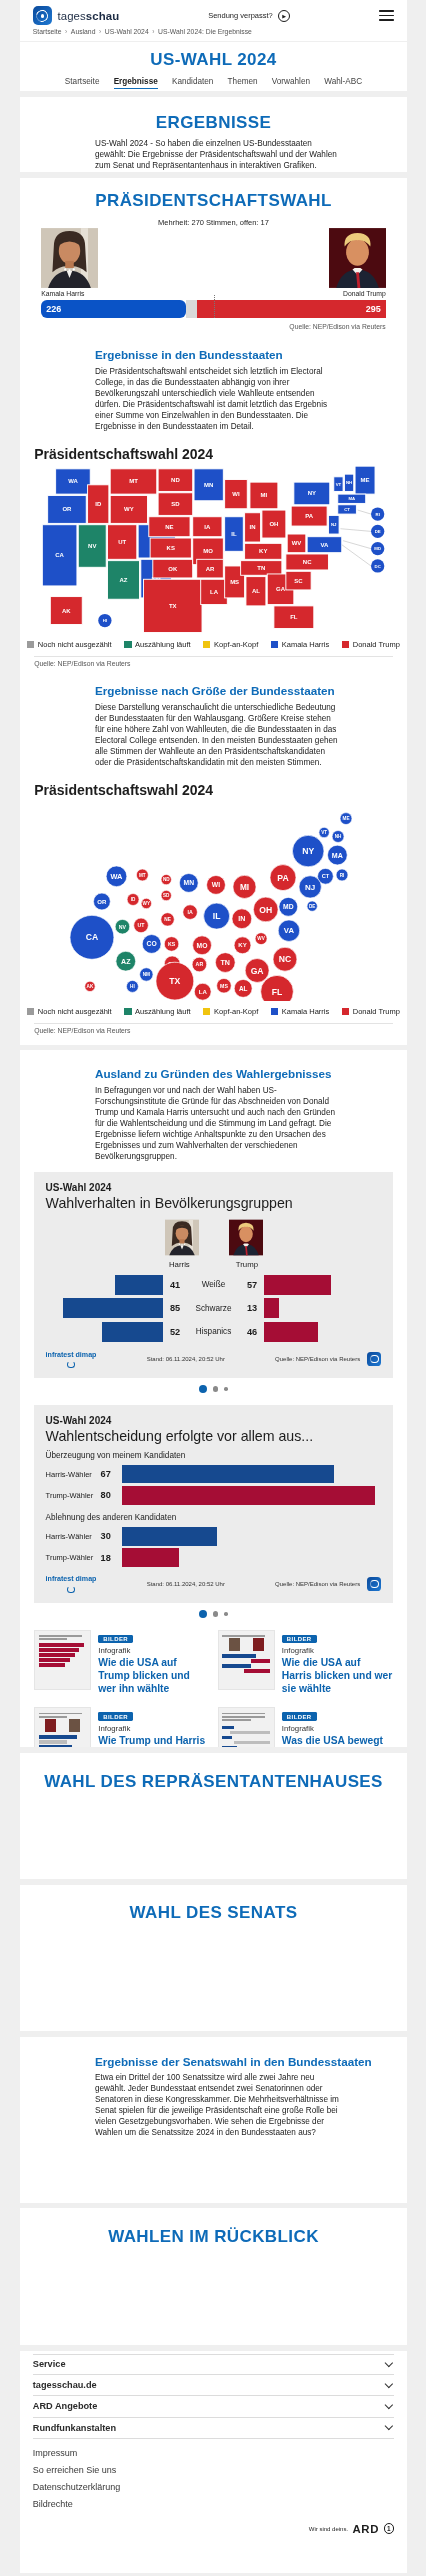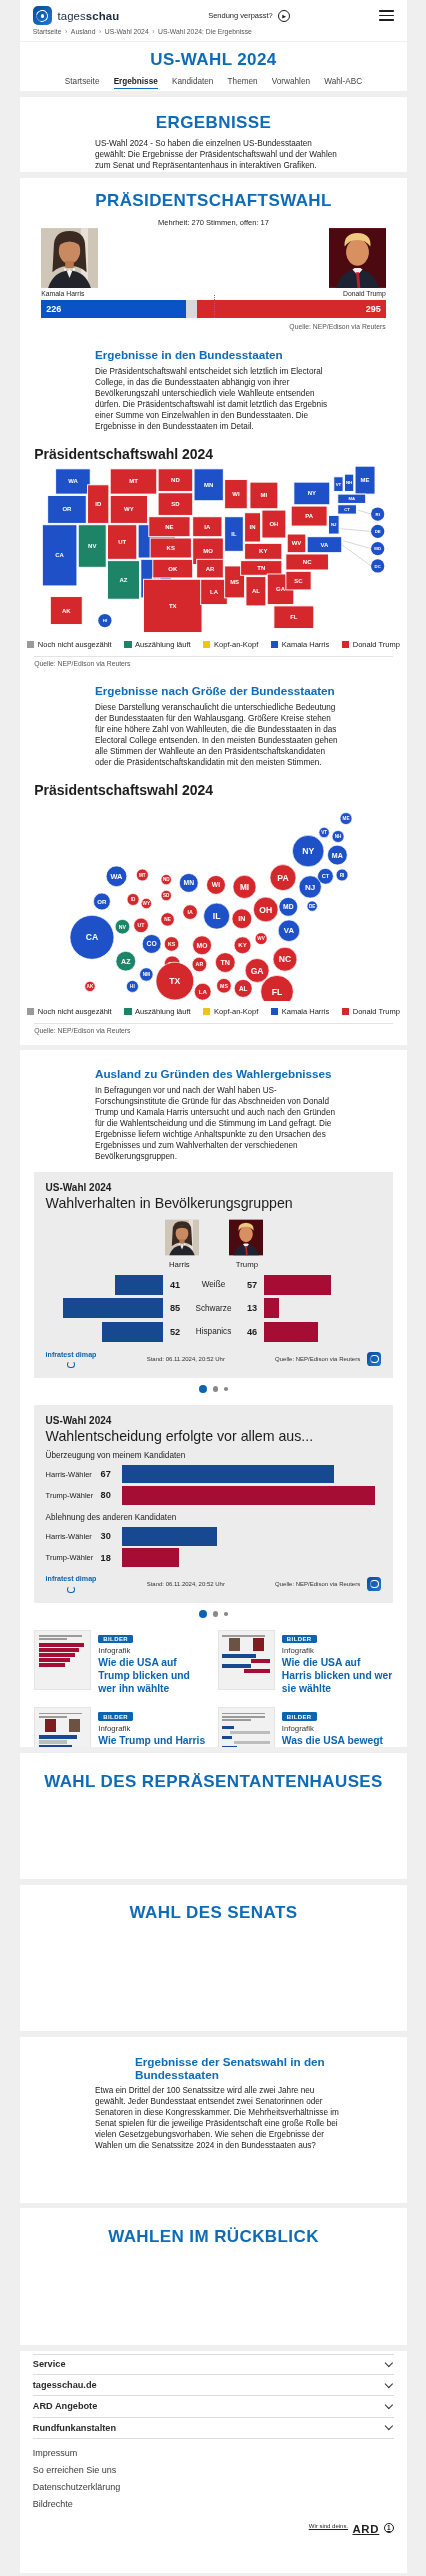--- a/index.html
+++ b/index.html
@@ -235,7 +235,7 @@
 
   <div class="ebar-wrap">
     <div class="ebar">
-      <div class="seg h" style="width: 42.0074%;">
+      <div class="seg h" style="width: 42.0074%; border-radius: 6px;">
           <span class="val">226</span>
         </div>
       <div class="seg o" style="width: 3.15985%;"></div>

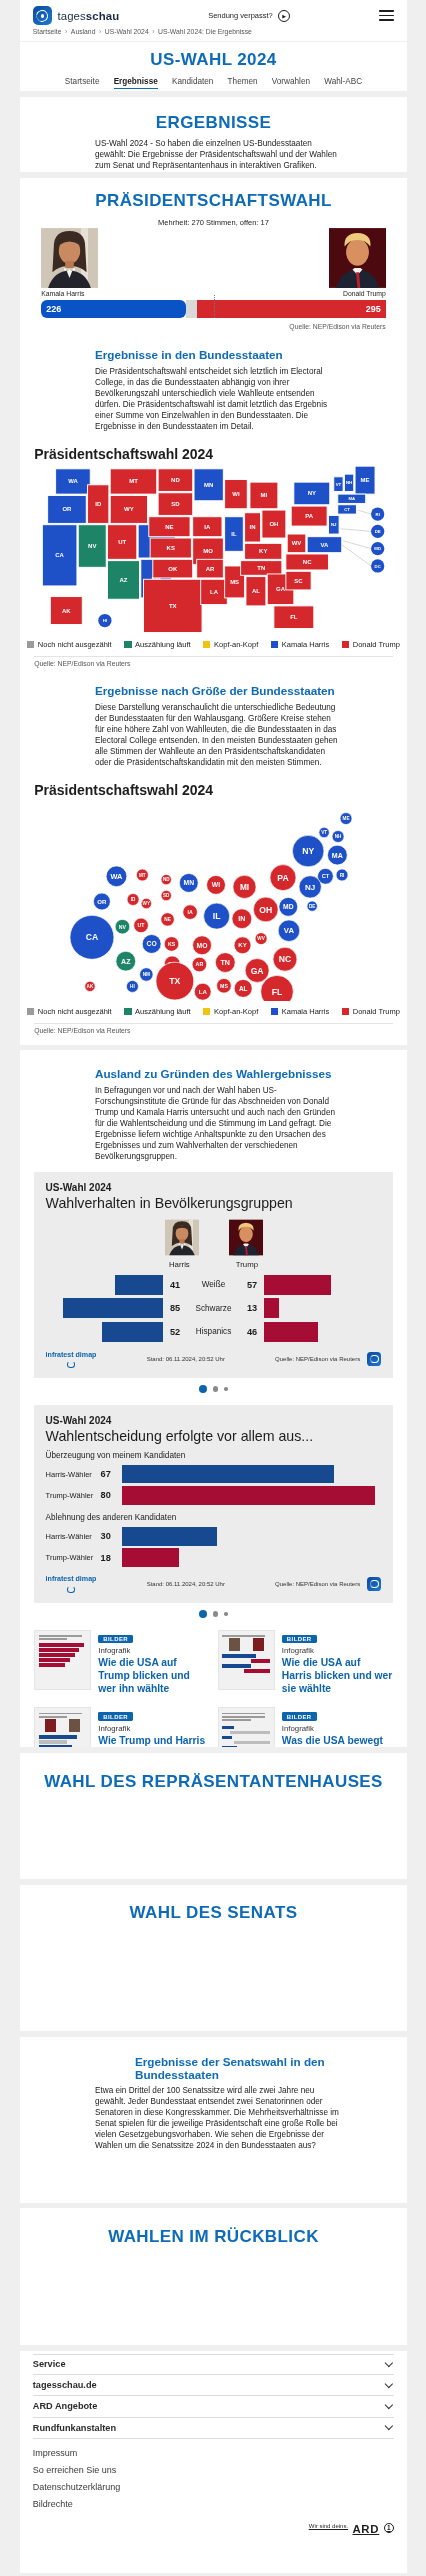--- a/index.html
+++ b/index.html
@@ -133,7 +133,7 @@
   .empty-sec { padding-top:18.5px; }
   .sec-repr { height:126px; } .sec-senat { height:146px; } .sec-rueck { height:137px; }
   .senatres-card { height:166px; padding-top:18.5px; }
-  .senatres-h { color:#0e6bb8; font-size:11.7px; font-weight:600; margin-left:115px;}
+  .senatres-h { color:#0e6bb8; font-size:11.7px; font-weight:600; margin-left:75px;}
 
   
   .footer-card { height:222px; margin-bottom:17px; padding:2.8px 12.8px 0; }

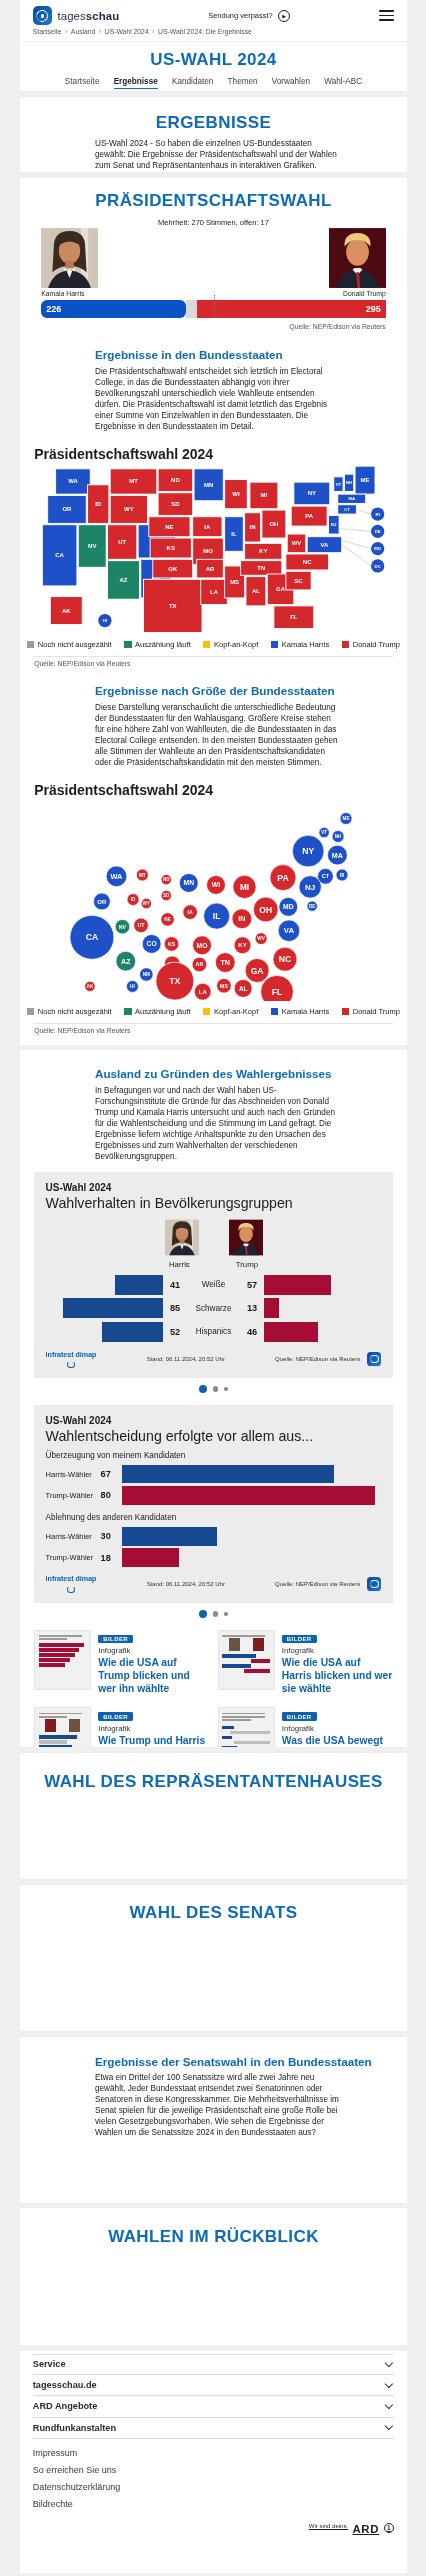--- a/index.html
+++ b/index.html
@@ -143,7 +143,7 @@
   .chev { width:5.7px; height:5.7px; border-right:1.4px solid #333; border-bottom:1.4px solid #333; transform:rotate(45deg); margin-right:2.8px; margin-top:-2.8px;}
   .flinks { margin-top:5.7px; }
   .flink { font-size:9px; color:#3a3a3a; height:17px; display:flex; align-items:center; cursor:pointer;}
-  .ard-row { display:flex; justify-content:flex-end; align-items:flex-start; gap:4.3px; margin-top:10px;text-decoration:underline;}
+  .ard-row { display:flex; justify-content:flex-end; align-items:center; gap:4.3px; margin-top:10px;}
   .ard-claim { font-size:6px; color:#1d1d1d;}
   .ard-word { font-weight:700; font-size:11.4px; letter-spacing:0.7px;}
   .circ1 { width:10.7px; height:10.7px; border:1.4px solid #1d1d1d; border-radius:50%; display:inline-flex; align-items:center; justify-content:center; font-size:6.4px; font-weight:700;}

